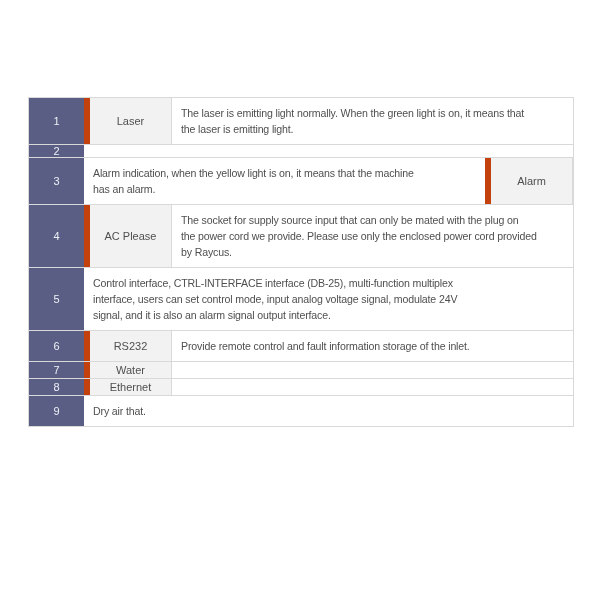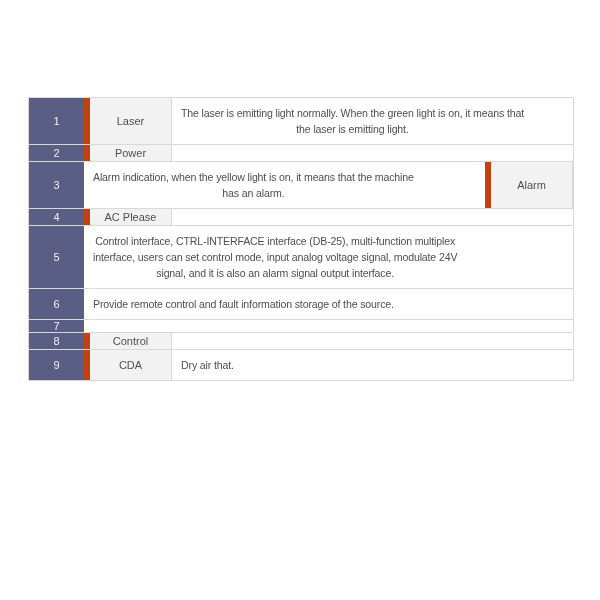--- a/index.html
+++ b/index.html
@@ -61,7 +61,6 @@
     line-height: 16px;
     padding: 7px 2px 7px 9px;
     white-space: pre-line;
-    text-align: center;
   }
 </style>
 </head>

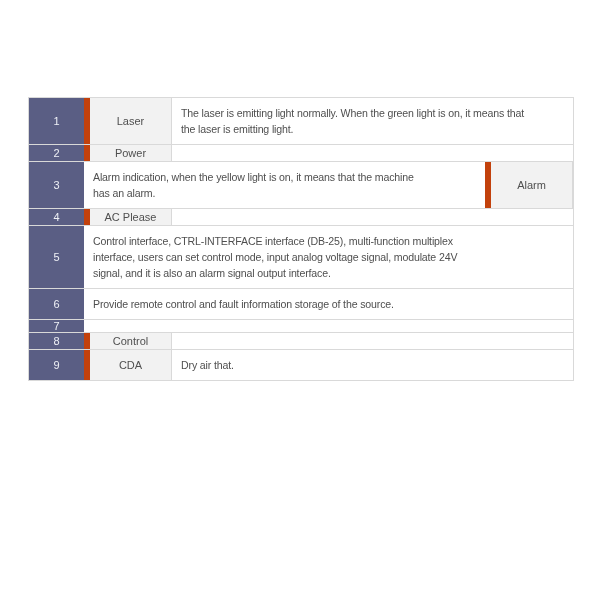--- a/index.html
+++ b/index.html
@@ -75,7 +75,6 @@
   </div>
   <div class="row">
     <div class="cell cell-num">2</div>
-    <div class="cell cell-label">Power</div>
   </div>
   <div class="row">
     <div class="cell cell-num">3</div>

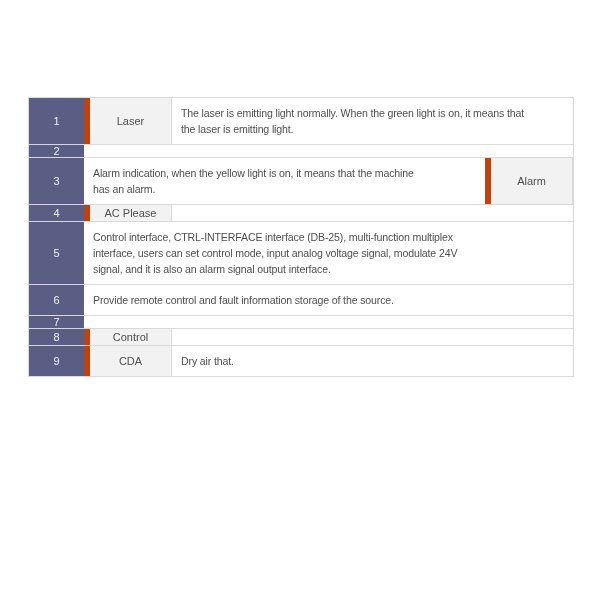--- a/index.html
+++ b/index.html
@@ -85,6 +85,9 @@
   <div class="row">
     <div class="cell cell-num">4</div>
     <div class="cell cell-label">AC Please</div>
+    <div class="cell cell-desc">The socket for supply source input that can only be mated with the plug on
+the power cord we provide. Please use only the enclosed power cord provided
+by Raycus.</div>
   </div>
   <div class="row">
     <div class="cell cell-num">5</div>

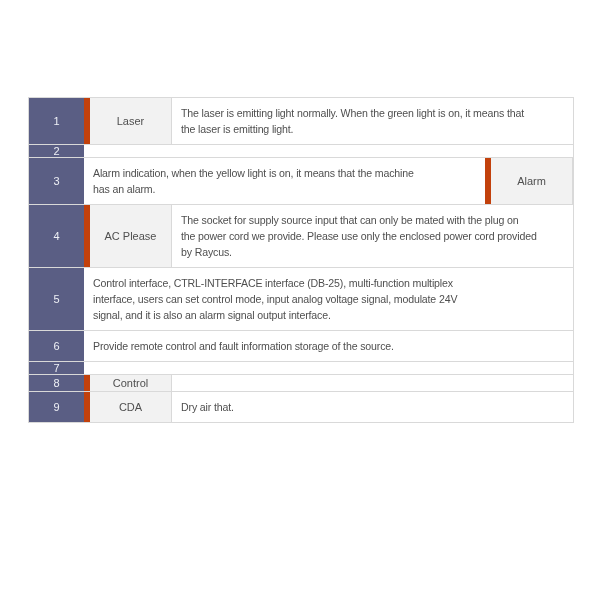--- a/index.html
+++ b/index.html
@@ -97,6 +97,7 @@
   </div>
   <div class="row">
     <div class="cell cell-num">6</div>
+    <div class="cell cell-label">RS232</div>
     <div class="cell cell-desc">Provide remote control and fault information storage of the source.</div>
   </div>
   <div class="row">

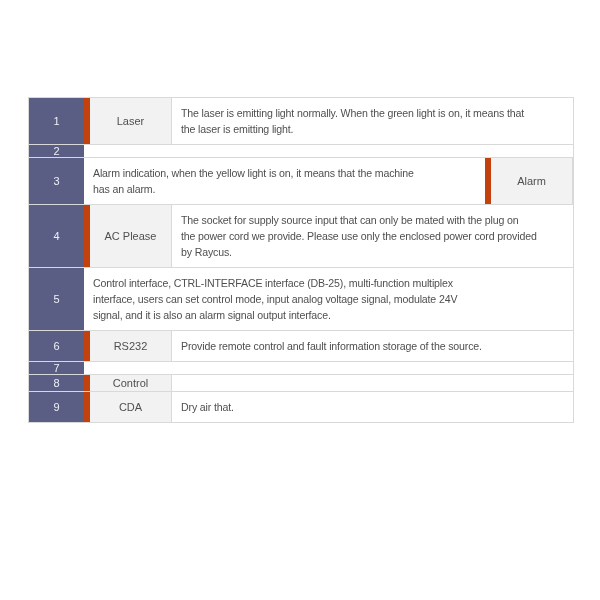--- a/index.html
+++ b/index.html
@@ -98,7 +98,7 @@
   <div class="row">
     <div class="cell cell-num">6</div>
     <div class="cell cell-label">RS232</div>
-    <div class="cell cell-desc">Provide remote control and fault information storage of the source.</div>
+    <div class="cell cell-desc">Provide remote control and fault information storage of the inlet.</div>
   </div>
   <div class="row">
     <div class="cell cell-num">7</div>

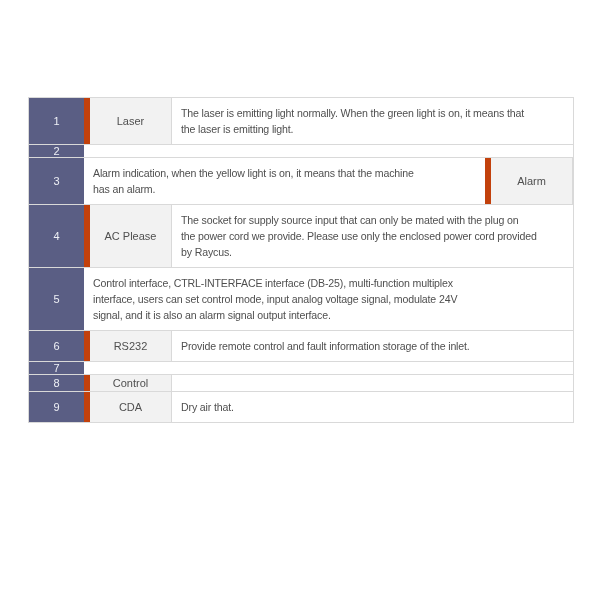--- a/index.html
+++ b/index.html
@@ -102,6 +102,7 @@
   </div>
   <div class="row">
     <div class="cell cell-num">7</div>
+    <div class="cell cell-label">Water</div>
   </div>
   <div class="row">
     <div class="cell cell-num">8</div>

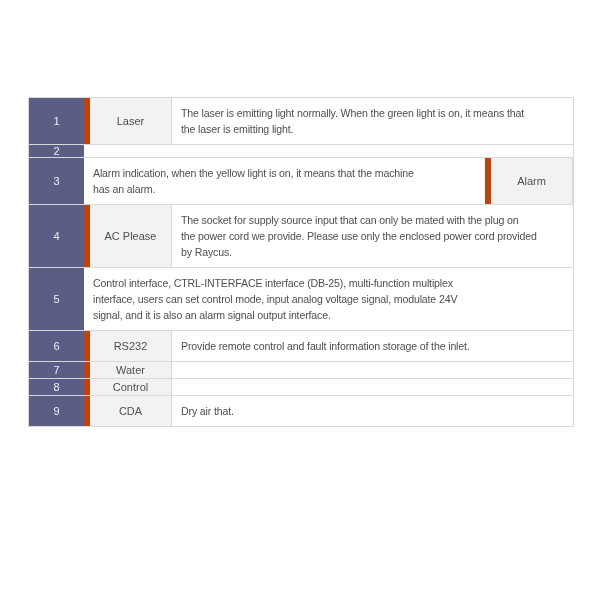--- a/index.html
+++ b/index.html
@@ -106,7 +106,7 @@
   </div>
   <div class="row">
     <div class="cell cell-num">8</div>
-    <div class="cell cell-label">Control</div>
+    <div class="cell cell-label">Ethernet</div>
   </div>
   <div class="row">
     <div class="cell cell-num">9</div>

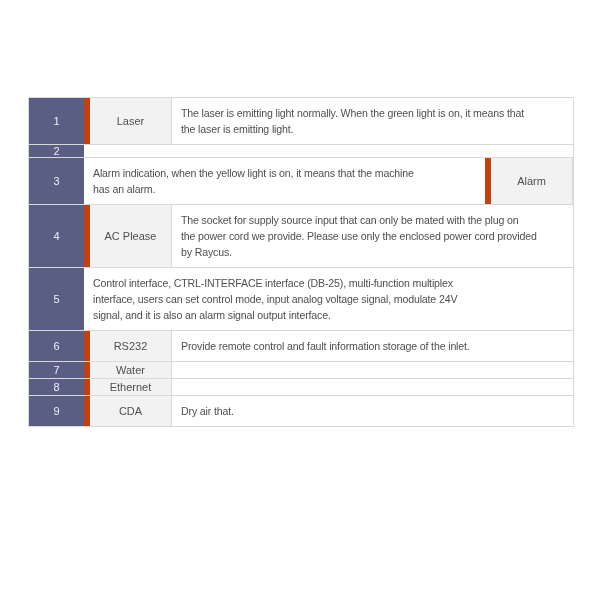--- a/index.html
+++ b/index.html
@@ -110,7 +110,6 @@
   </div>
   <div class="row">
     <div class="cell cell-num">9</div>
-    <div class="cell cell-label">CDA</div>
     <div class="cell cell-desc">Dry air that.</div>
   </div>
 </div>

